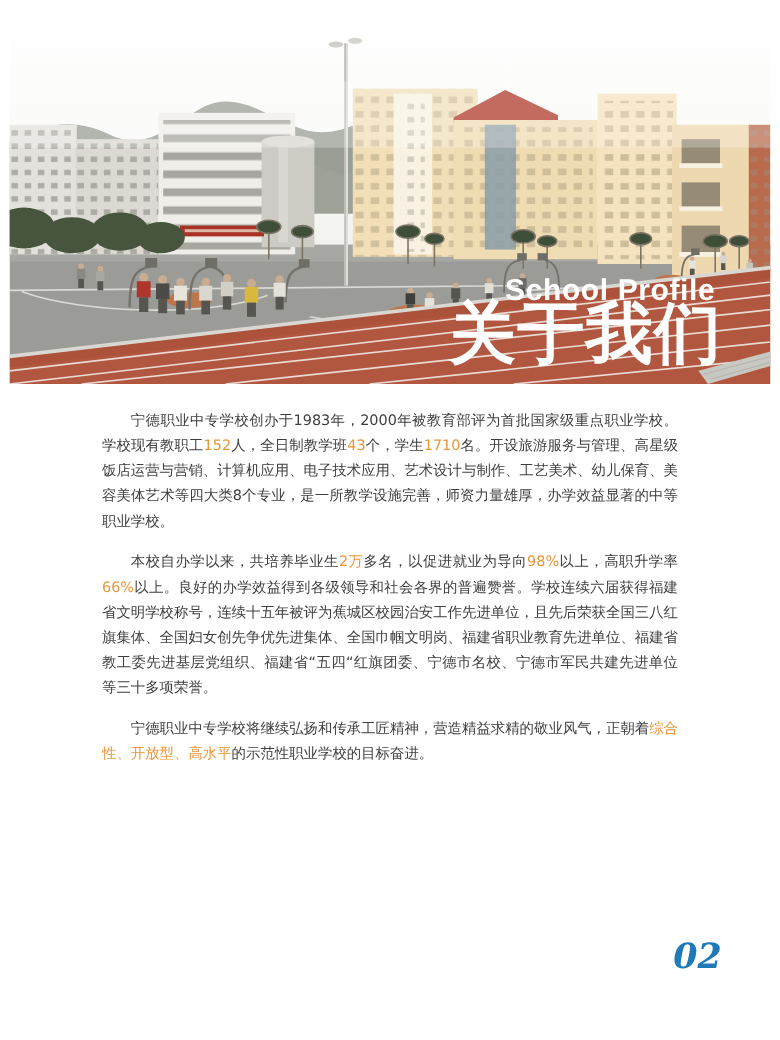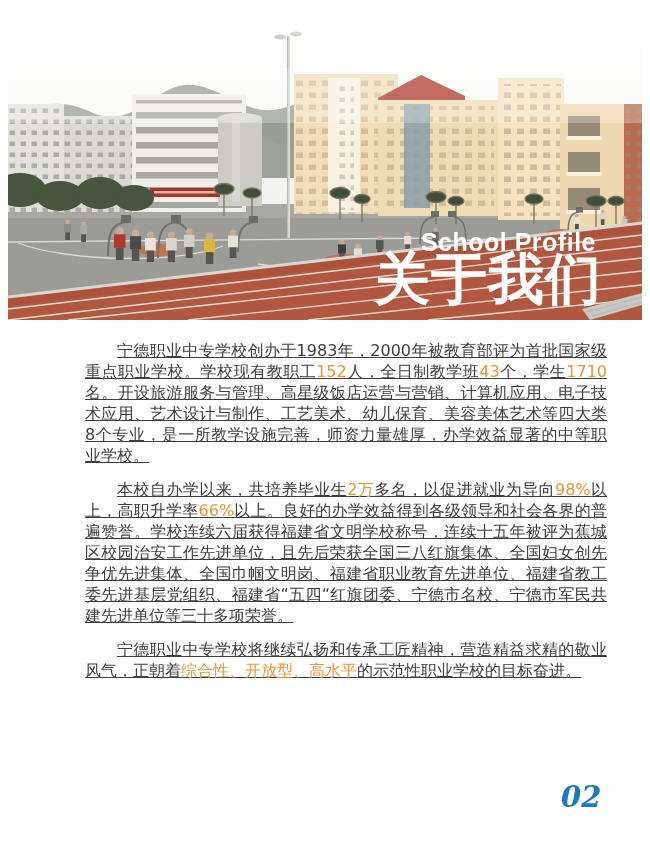--- a/index.html
+++ b/index.html
@@ -24,10 +24,9 @@
   }
   
   .content {
-    margin:20px 43px 0 85px;
-    color:#3e3e3e; font-size:16px; line-height:21px;
+    margin:20px 85px 0 85px;
+    color:#3e3e3e; font-size:12px; line-height:21px;
     text-align:justify;
-    text-decoration:underline;
   }
   .content p { margin:0 0 13px 0; text-indent:2em; }
   .hl { color:var(--hl,#e8963a); }

